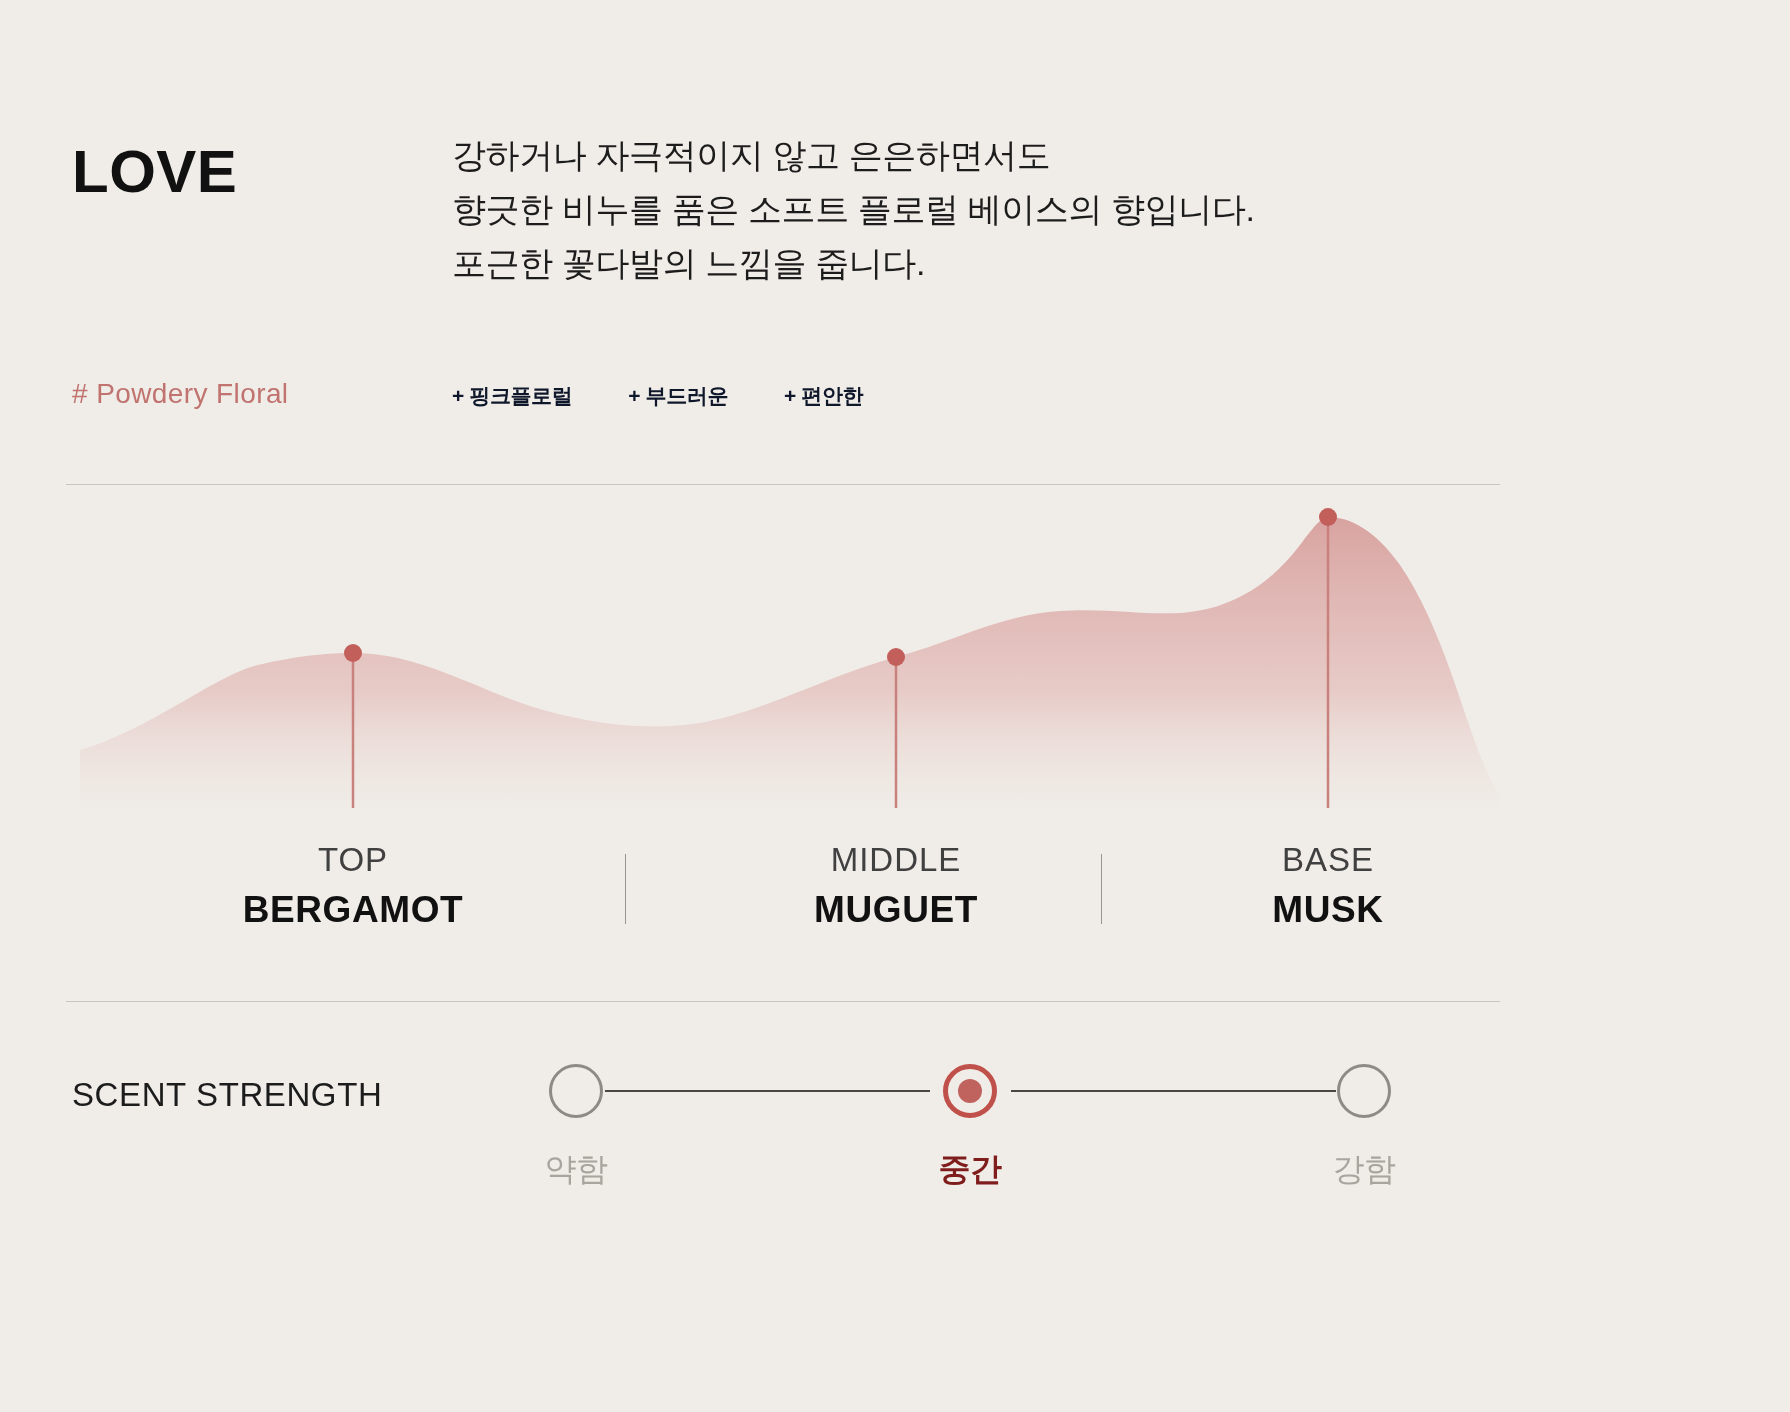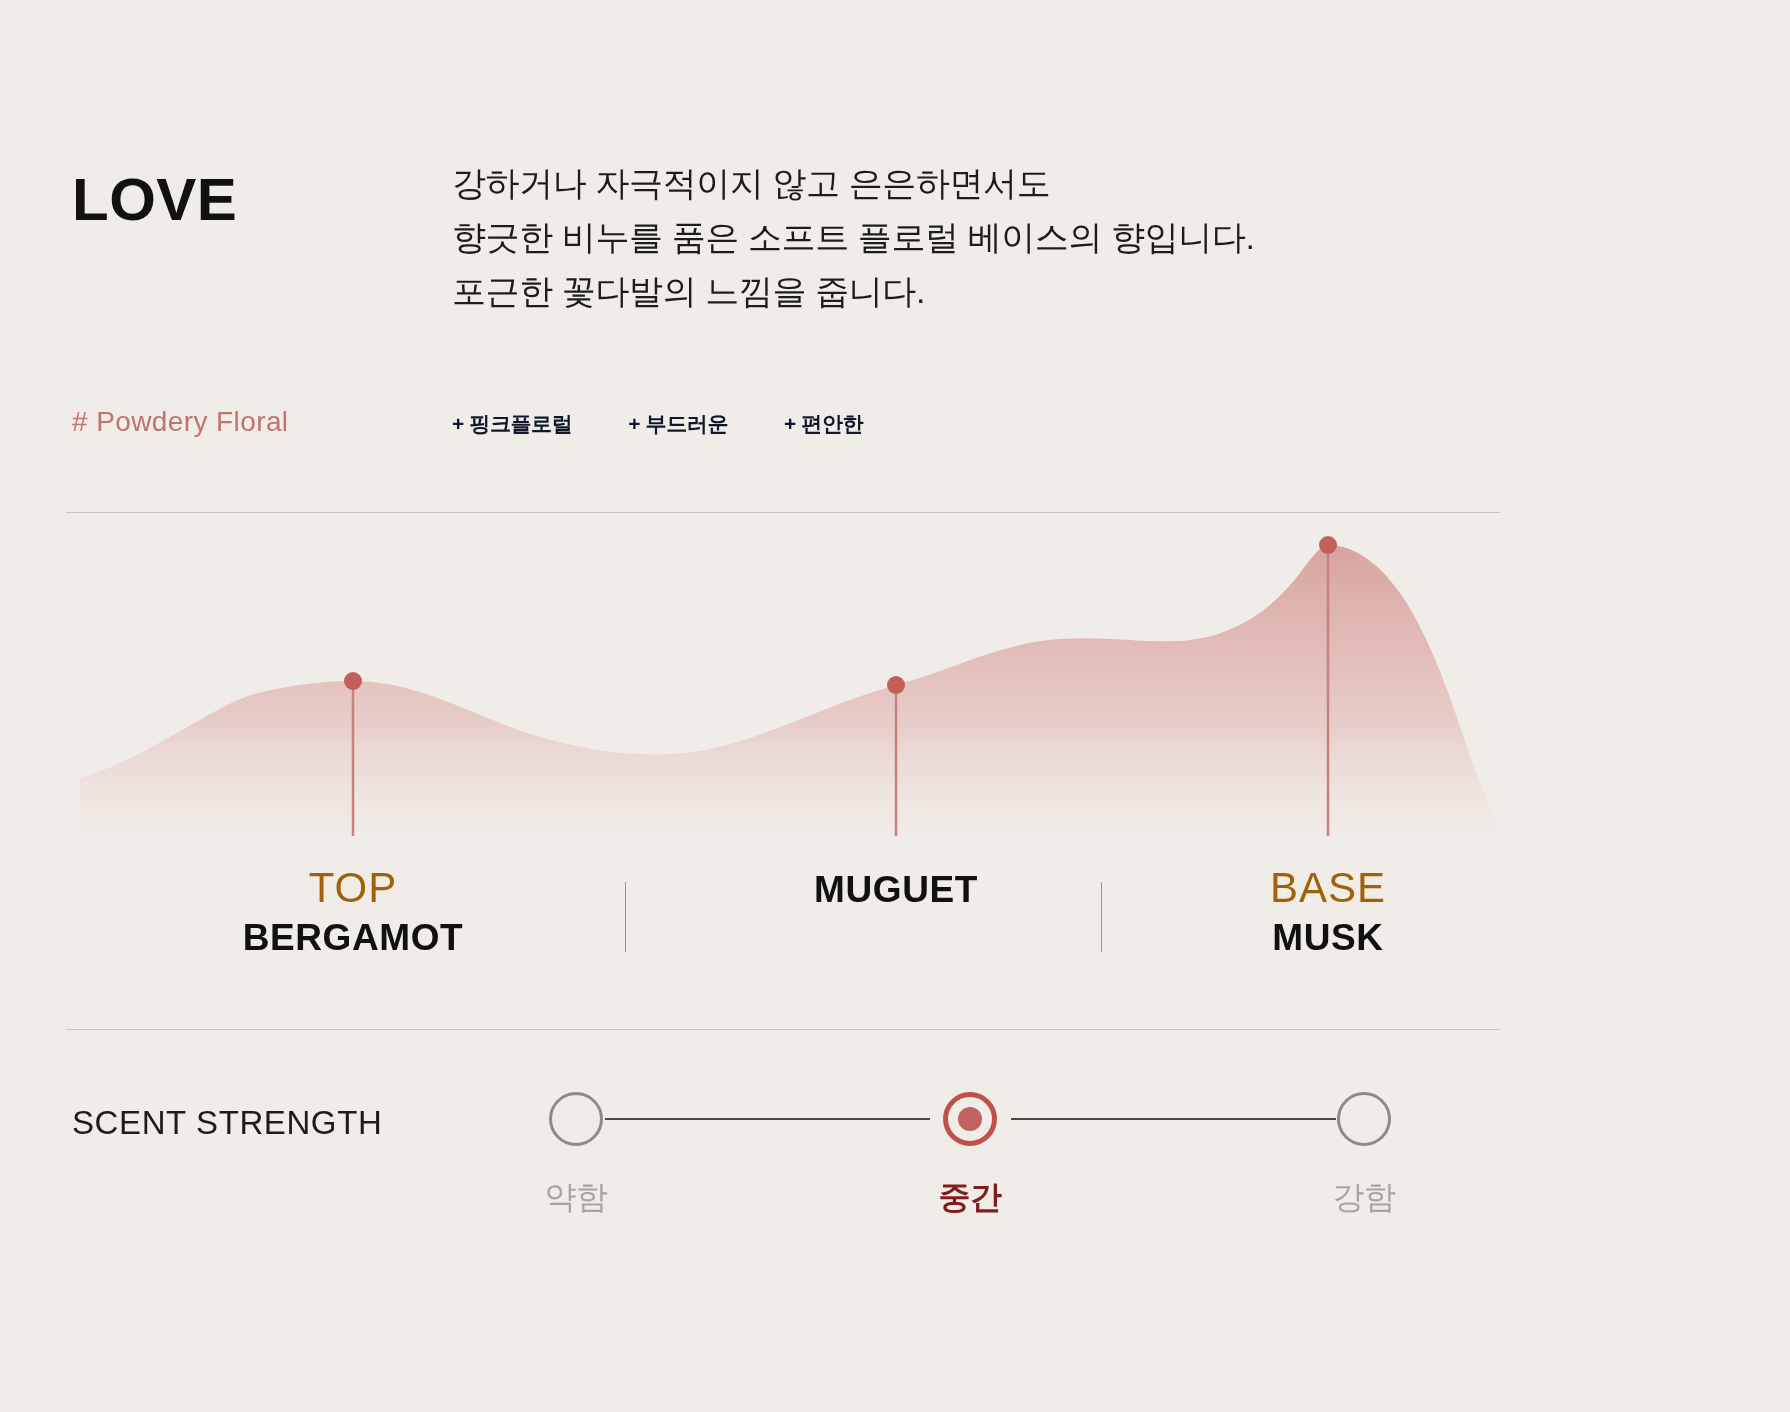--- a/index.html
+++ b/index.html
@@ -19,7 +19,6 @@
   .page {
     position: absolute;
     inset: 0;
-    margin-top: 28px;
   }
 
   

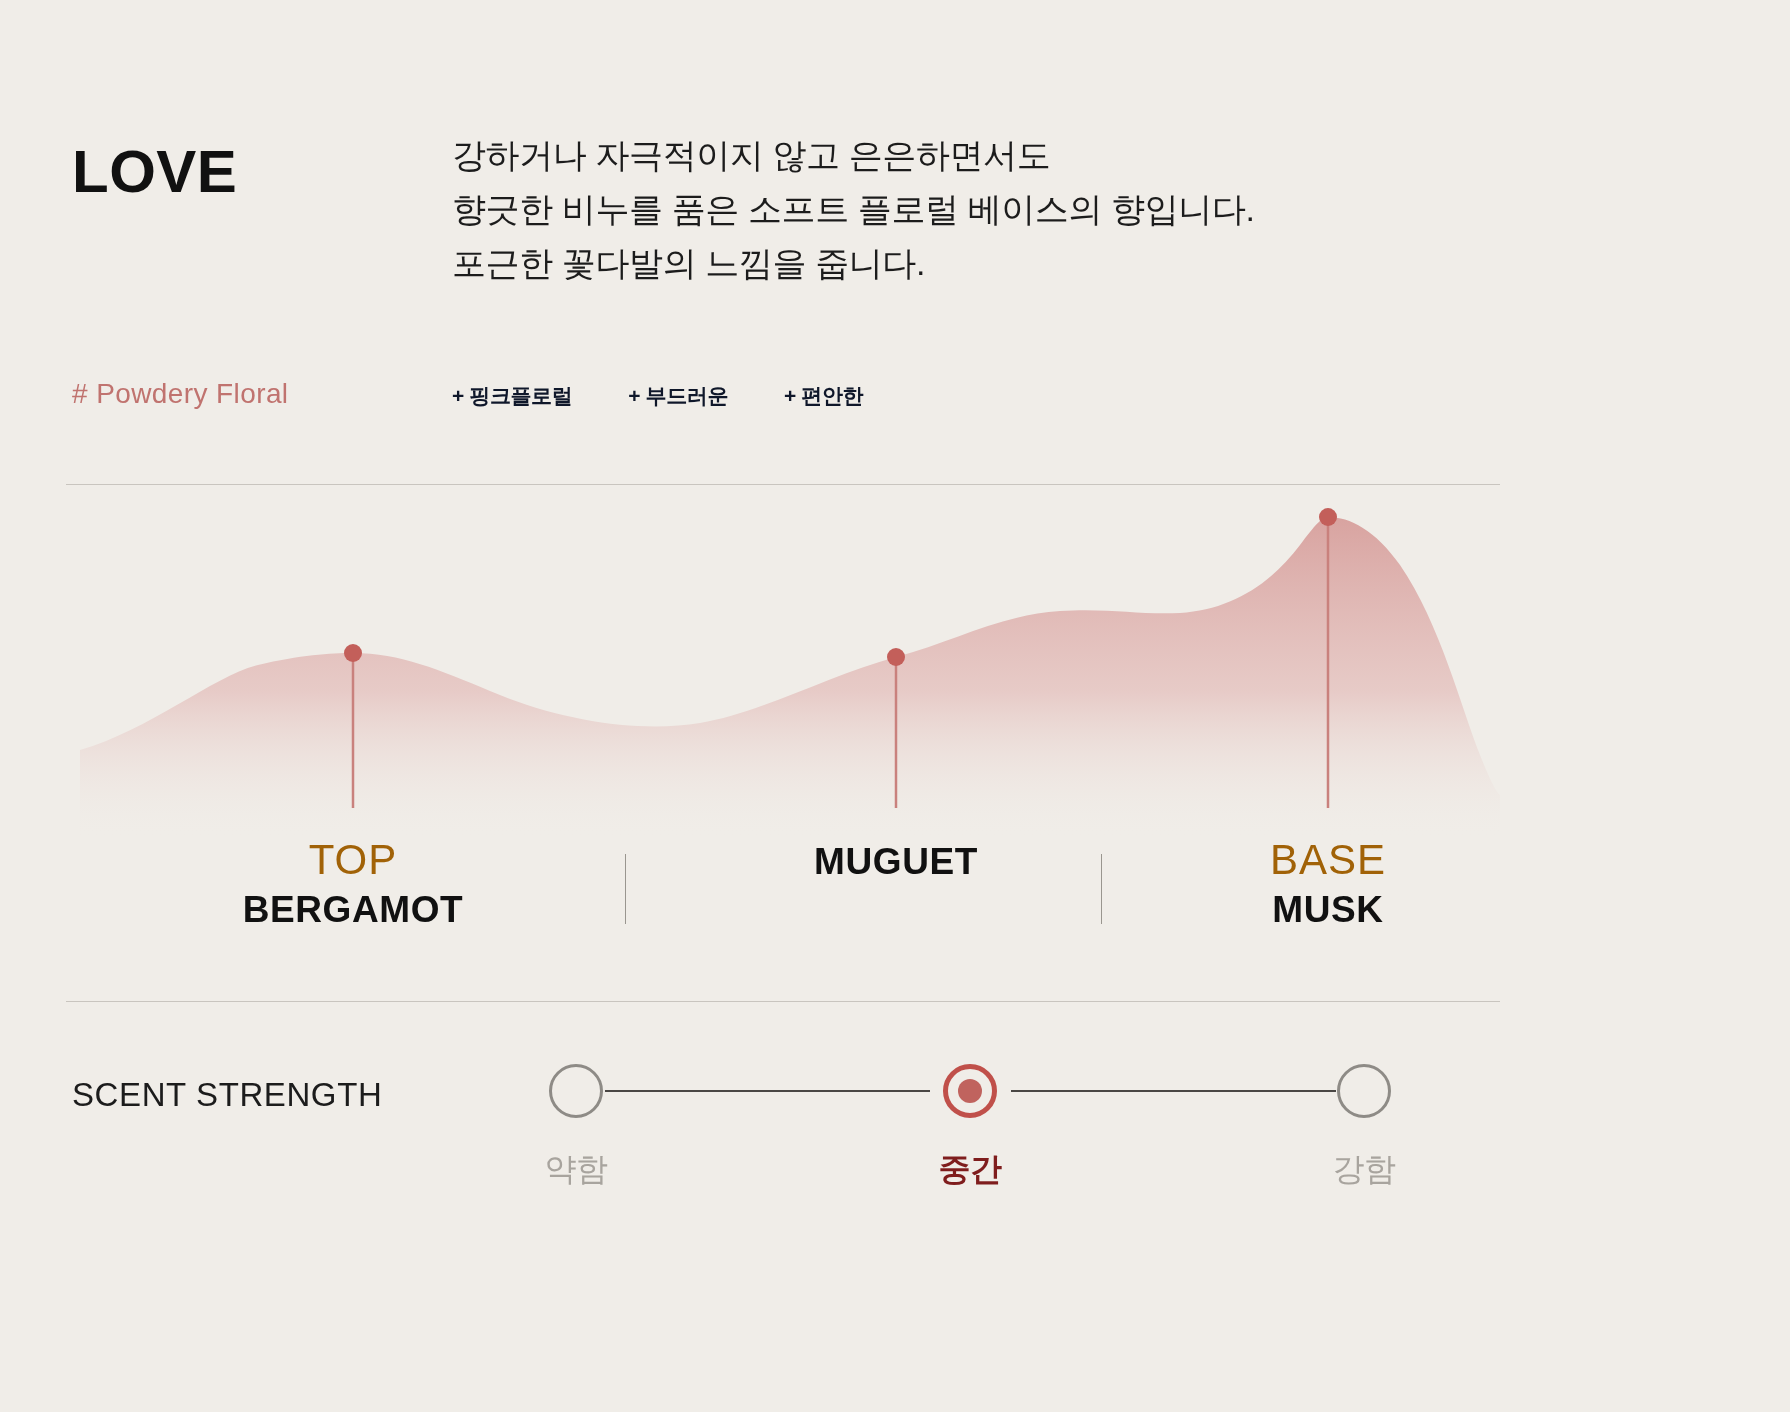--- a/index.html
+++ b/index.html
@@ -114,10 +114,10 @@
     top: 0;
   }
   .note-stage {
-    font-size: 42px;
+    font-size: 33px;
     font-weight: 400;
     letter-spacing: 1px;
-    color: #a16207;
+    color: #404040;
     line-height: 48px;
   }
   .note-name {

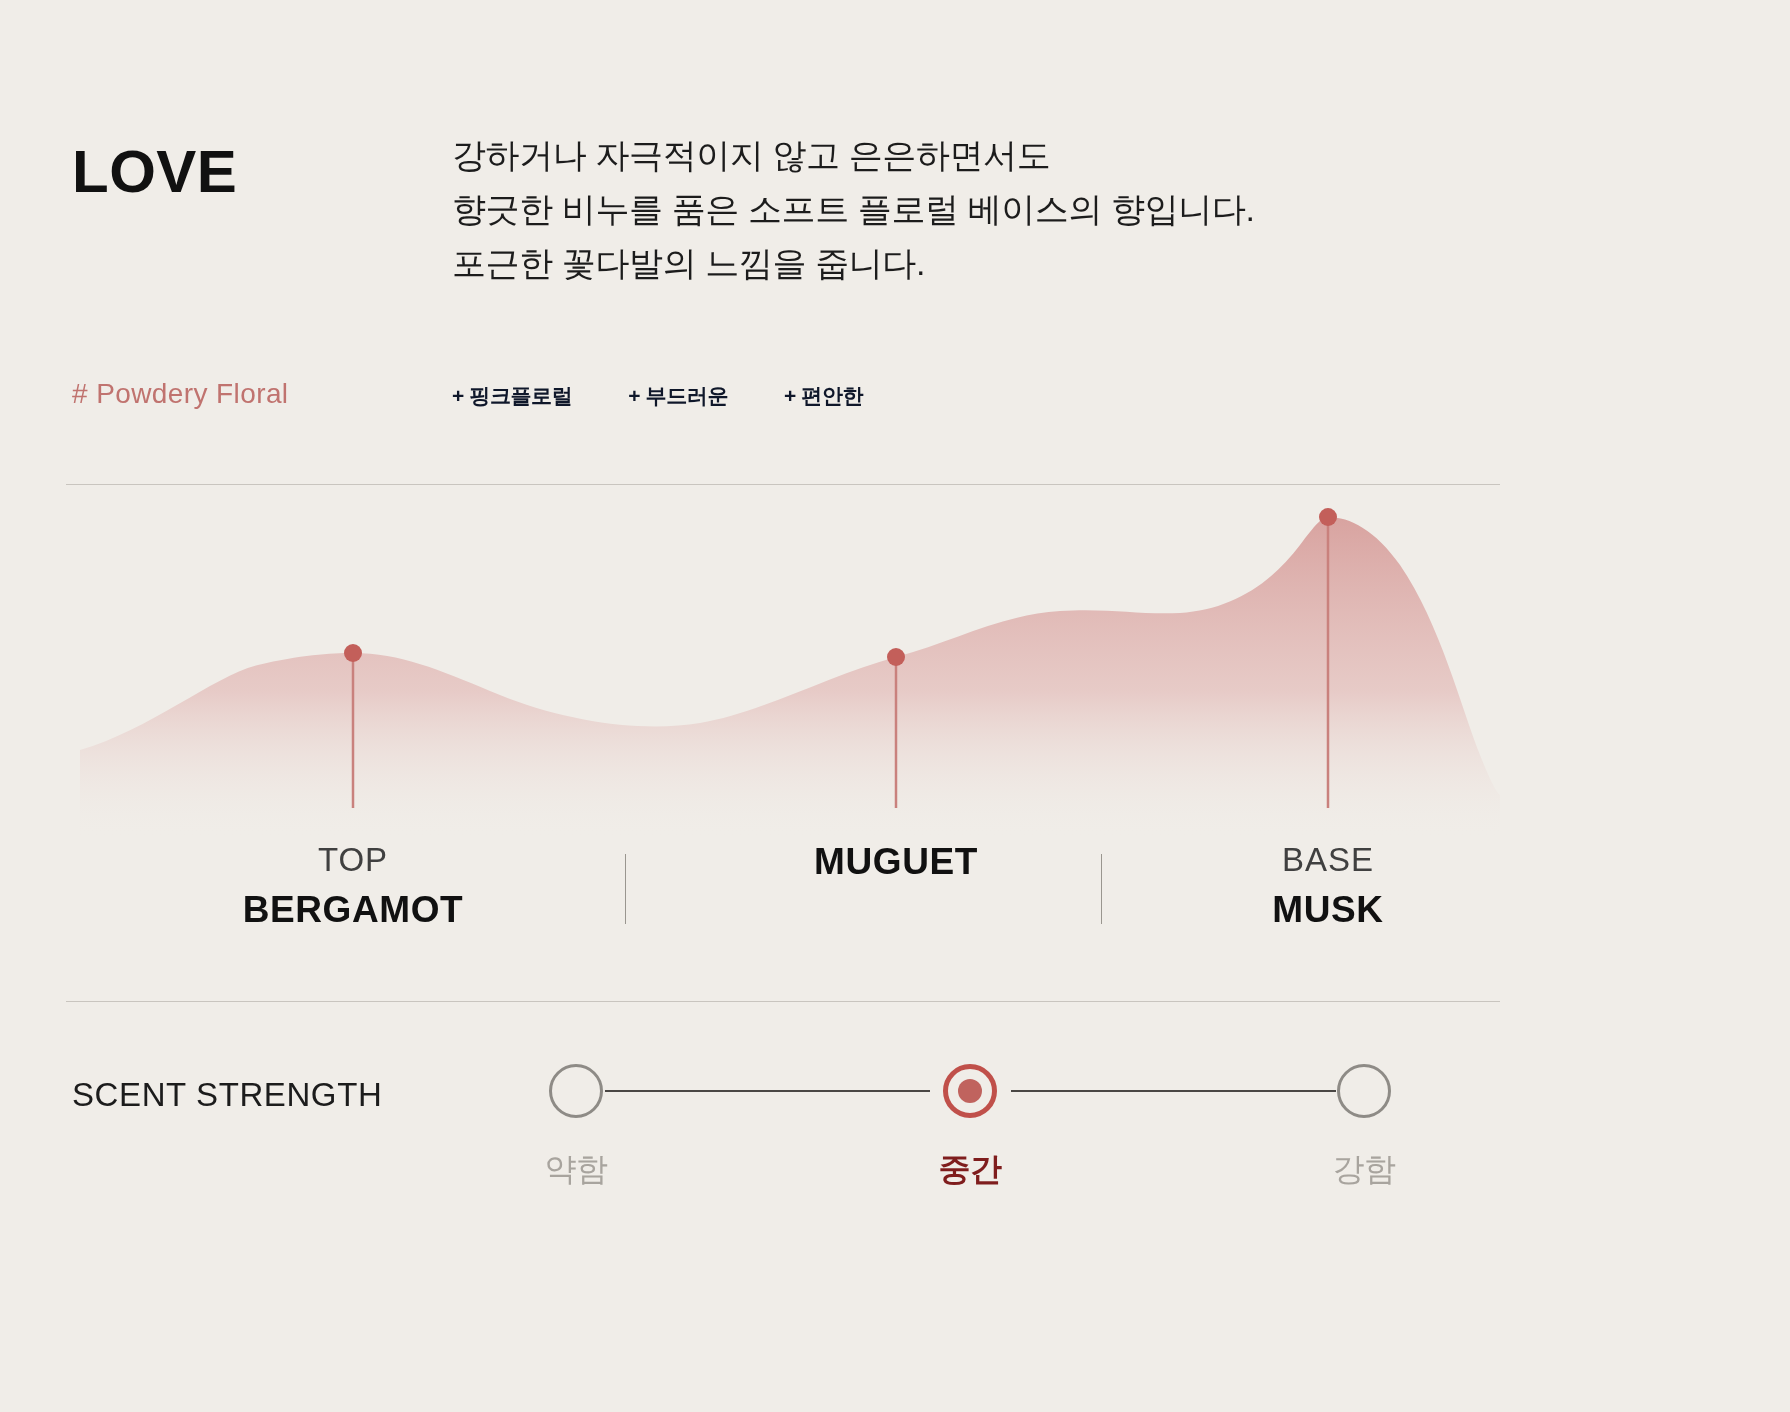--- a/index.html
+++ b/index.html
@@ -273,6 +273,7 @@
     </div>
     <div class="note-tick" style="left:559px;"></div>
     <div class="note" style="left:650px;">
+      <div class="note-stage">MIDDLE</div>
       <div class="note-name">MUGUET</div>
     </div>
     <div class="note-tick" style="left:1035px;"></div>

